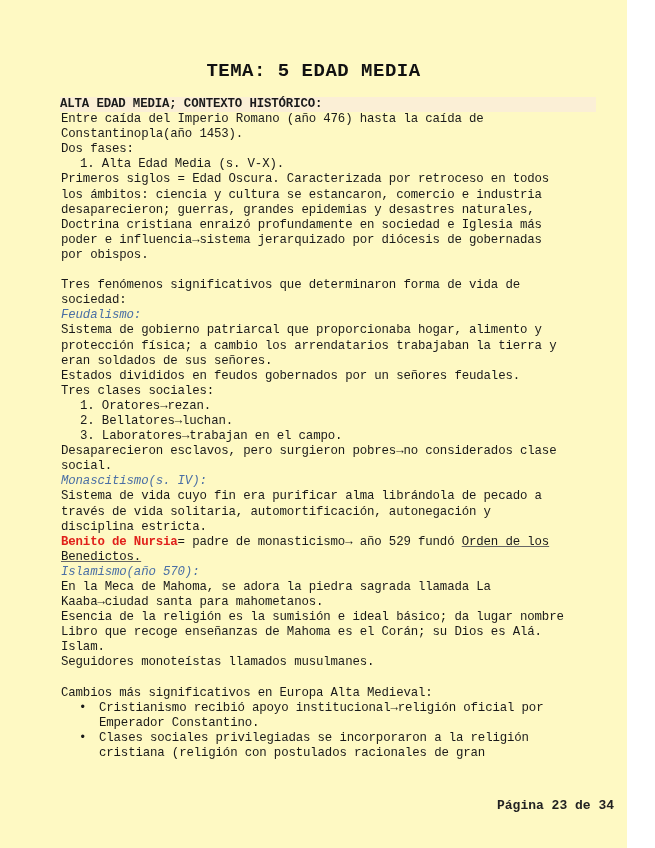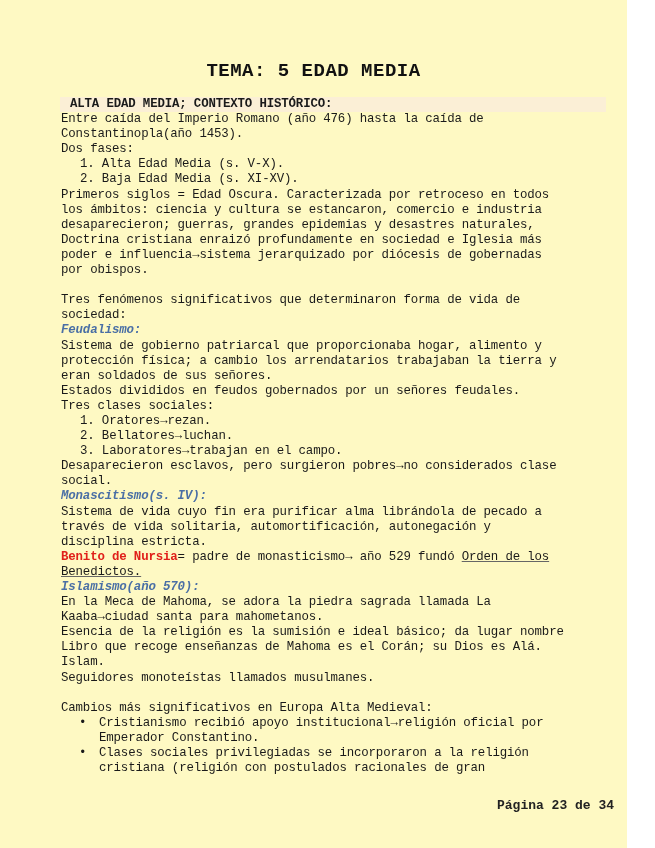--- a/index.html
+++ b/index.html
@@ -46,7 +46,7 @@
       font-weight: bold;
       width: 536px;
       margin-left: -1px;
-      padding-left: 10px;
+      padding-left: 0;
     }
     .sub {
       color: #4a6fa5;

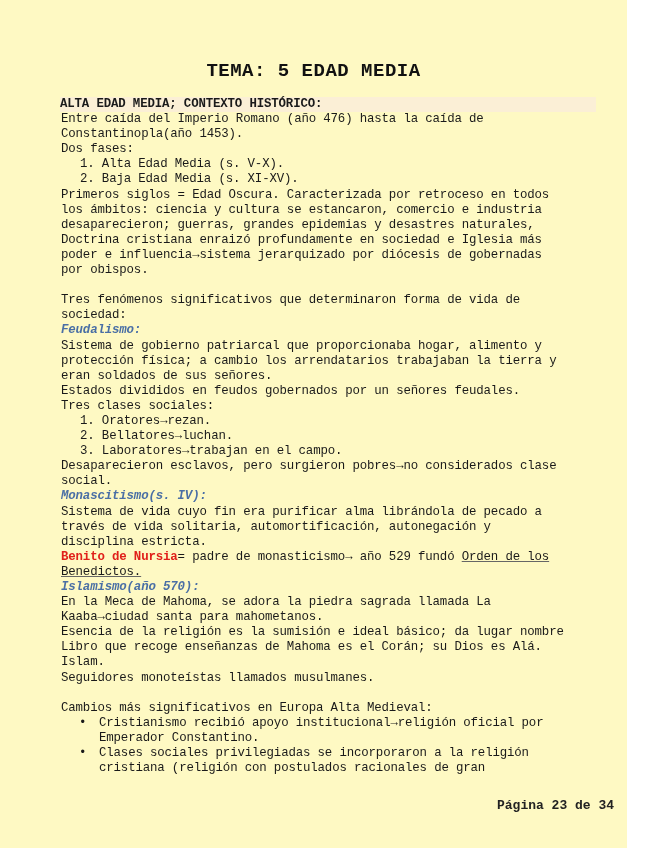--- a/index.html
+++ b/index.html
@@ -91,7 +91,6 @@
 
     <div class="line">Dos fases:</div>
     <div class="line ol-item">1. Alta Edad Media (s. V-X).</div>
-    <div class="line ol-item">2. Baja Edad Media (s. XI-XV).</div>
 
     <div class="line">Primeros siglos = Edad Oscura. Caracterizada por retroceso en todos</div>
     <div class="line">los ámbitos: ciencia y cultura se estancaron, comercio e industria</div>

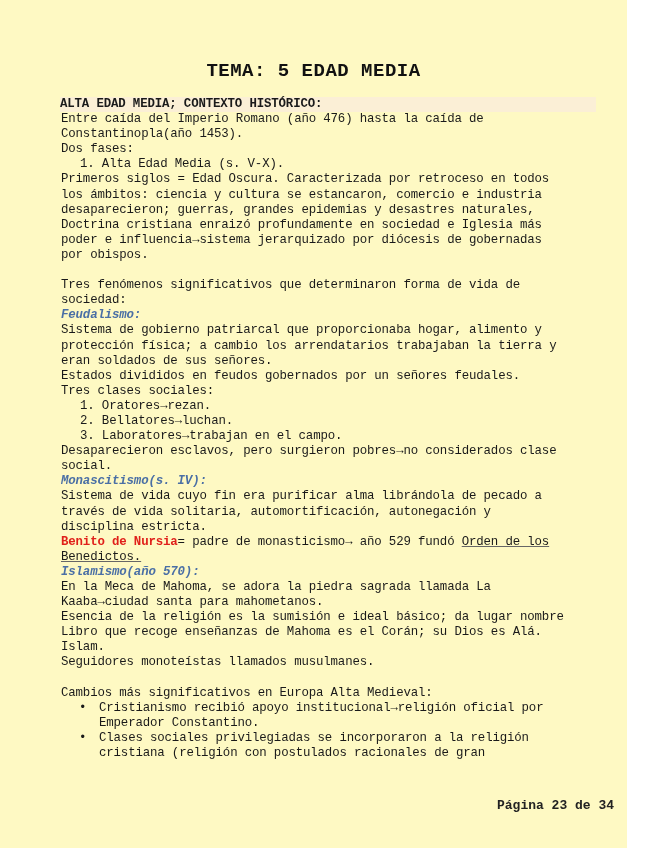--- a/index.html
+++ b/index.html
@@ -51,7 +51,7 @@
     .sub {
       color: #4a6fa5;
       font-style: italic;
-      font-weight: bold;
+      font-weight: normal;
     }
     .red { color: #e0201a; font-weight: bold; text-align: center; }
     .ul { text-decoration: underline; text-decoration-color: #666; }

